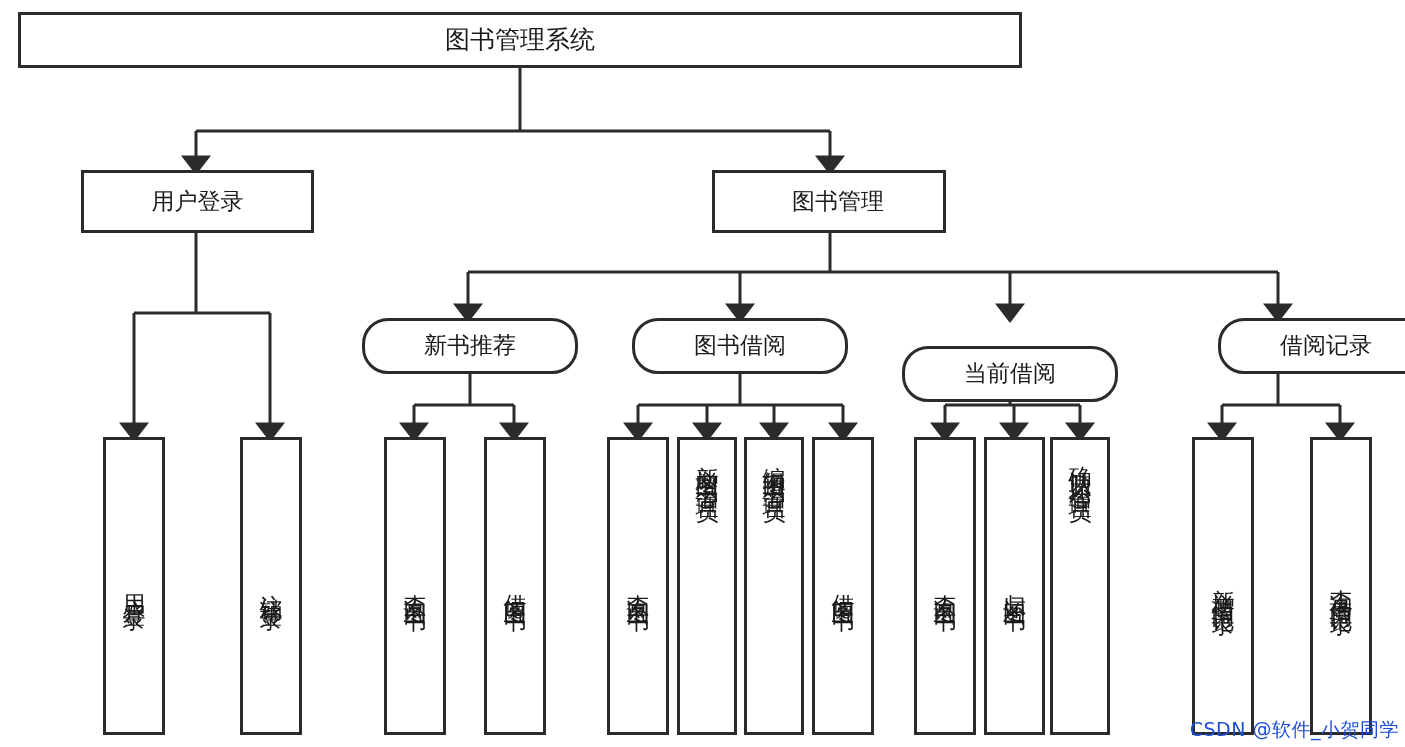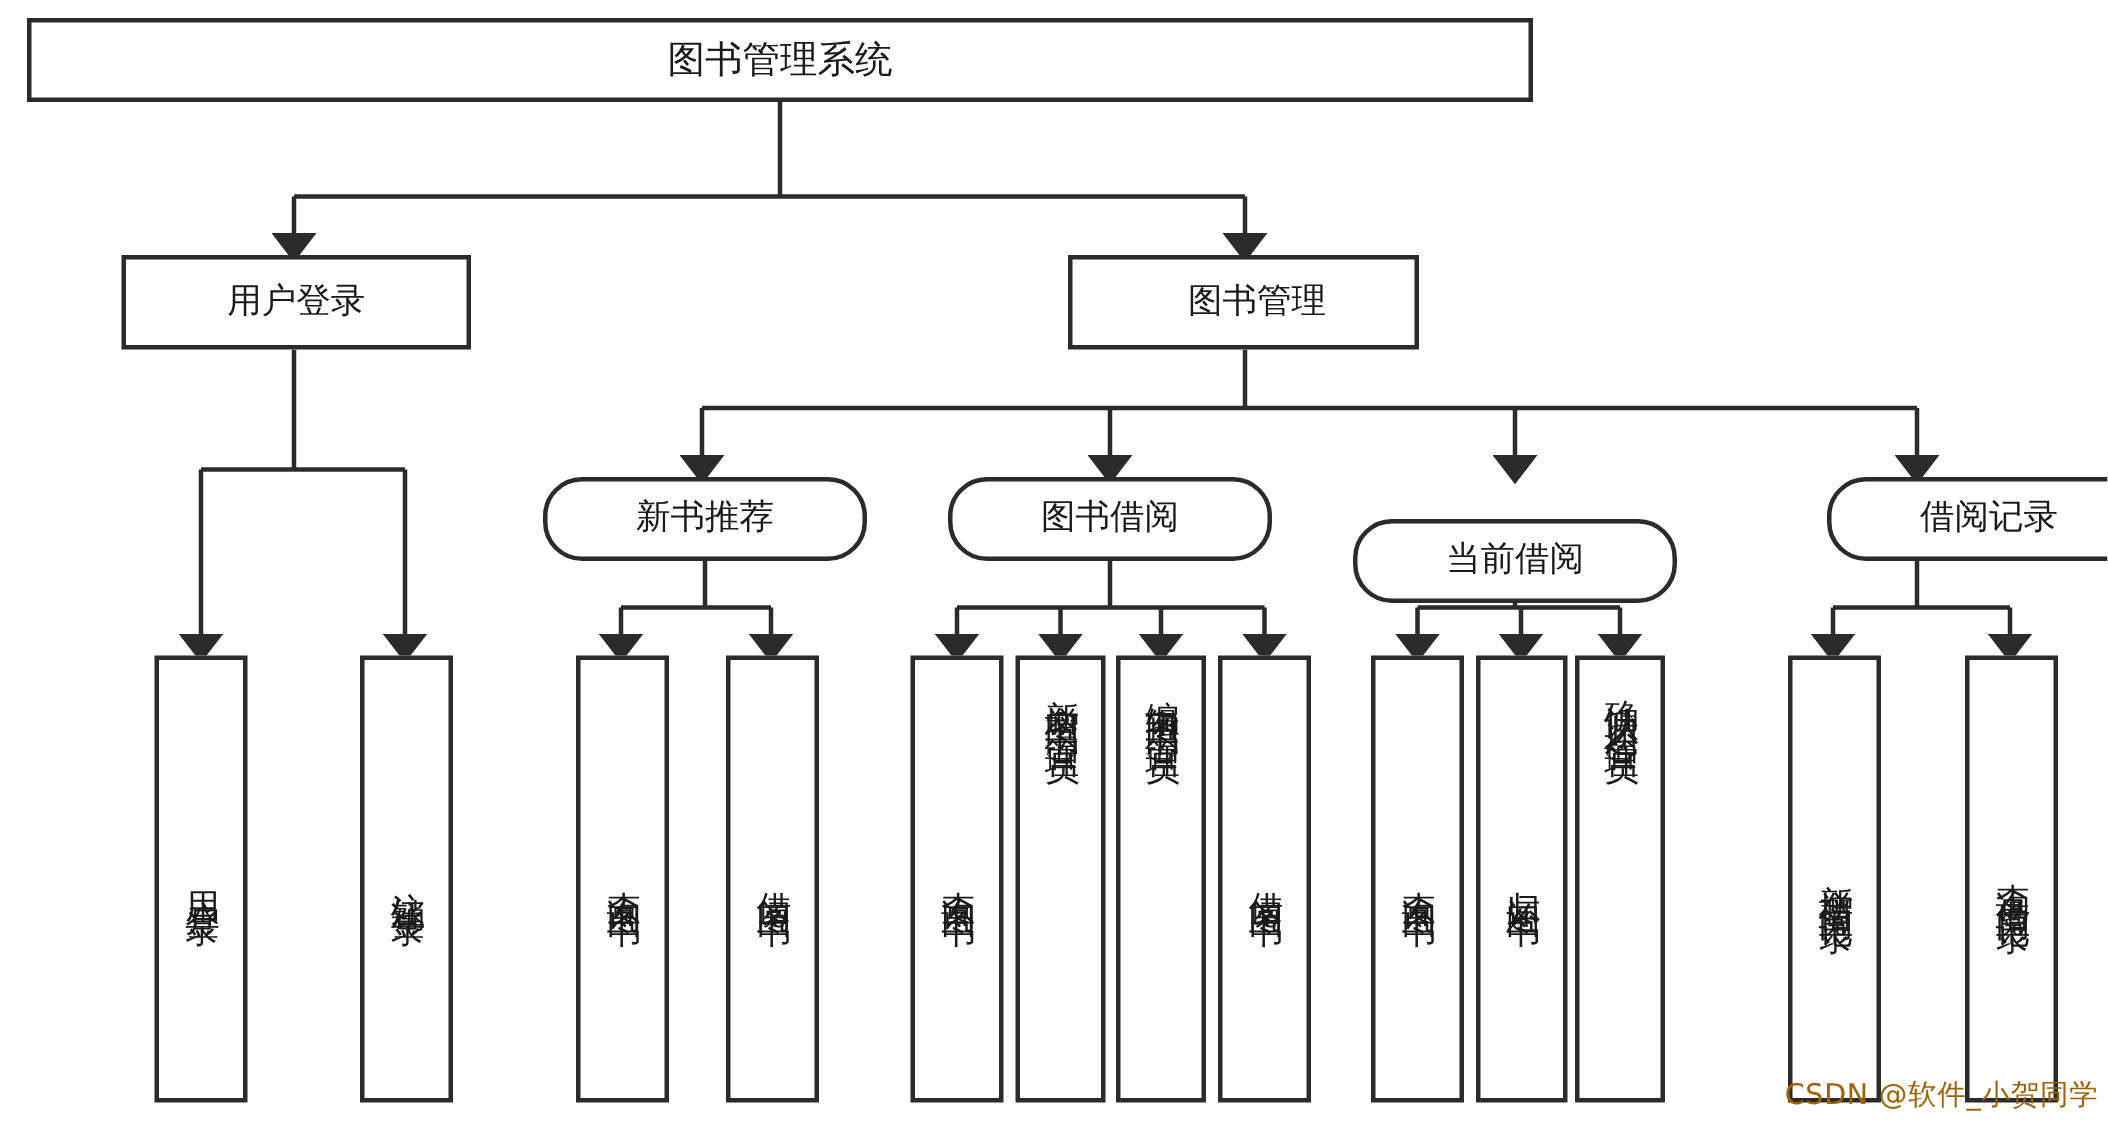--- a/index.html
+++ b/index.html
@@ -18,7 +18,7 @@
   .leaf.mid{align-items:center;}
   .leaf.top{align-items:flex-start;}
   .leaf.top .lbl{margin-top:8px;}
-  .watermark{position:absolute;right:6px;bottom:4px;font-size:19px;color:#a16207;
+  .watermark{position:absolute;right:6px;bottom:4px;font-size:19px;color:#1d4ed8;
              letter-spacing:0.5px;white-space:nowrap;}
 </style>
 </head>

